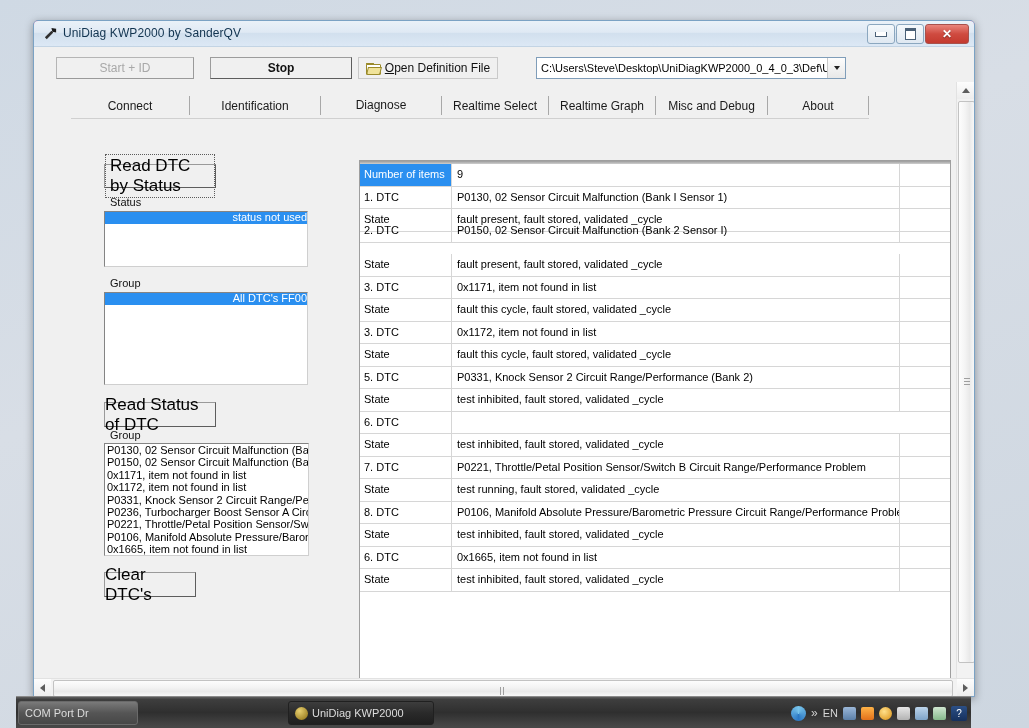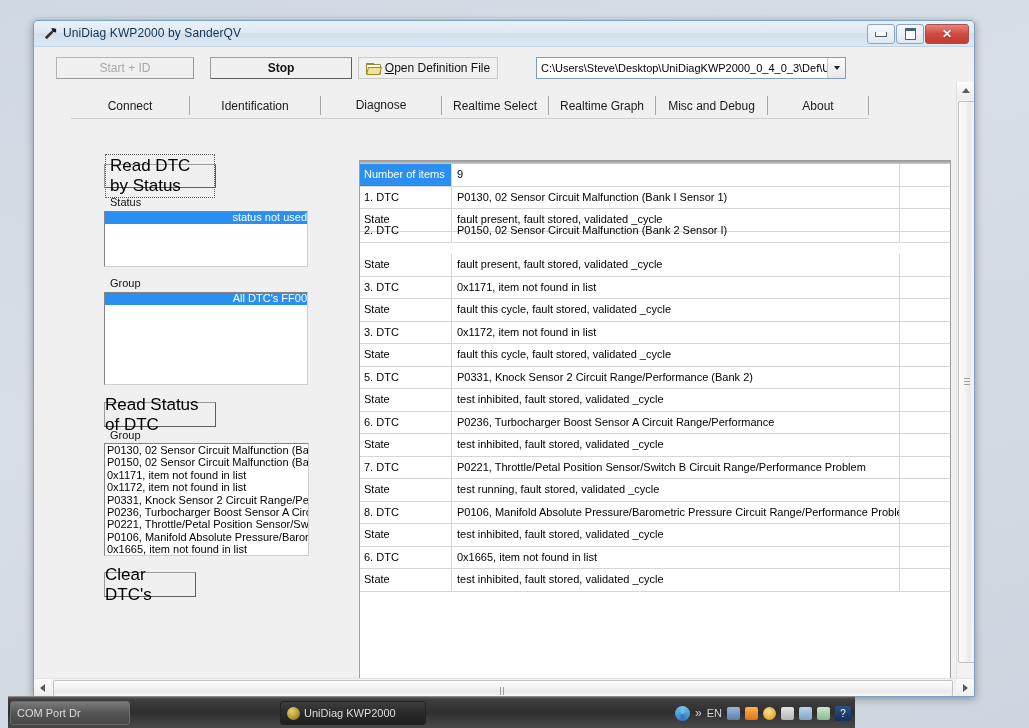--- a/index.html
+++ b/index.html
@@ -340,7 +340,6 @@
             </div>
             <div class="grow" style="top: 250.5px;">
               <div class="gc-key">6. DTC</div>
-              <div class="gc-val">P0236, Turbocharger Boost Sensor A Circuit Range/Performance</div>
               <div class="gc-x"></div>
             </div>
             <div class="grow" style="top: 273px;">

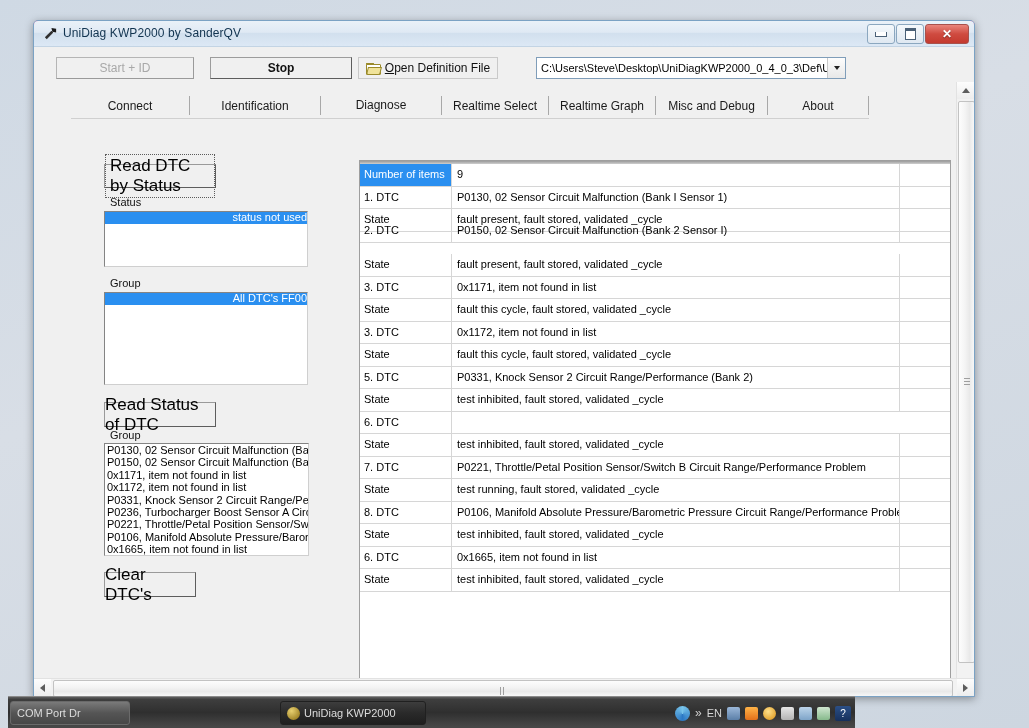--- a/index.html
+++ b/index.html
@@ -153,7 +153,7 @@
   .hs-grip i{display:inline-block;width:1px;height:8px;background:#9f9f9f;margin-right:2px;}
 
   
-  .taskbar{position:absolute;left:8px;bottom:0;width:847px;height:31px;
+  .taskbar{position:absolute;left:16px;bottom:0;width:955px;height:31px;
     background:linear-gradient(to bottom,#5e5e5e 0%,#3e3e3e 8%,#2f2f2f 50%,#474747 95%);
     border-top:1px solid #8a8a8a;}
   .tb-item{position:absolute;top:4px;height:24px;border:1px solid #6a6a6a;

